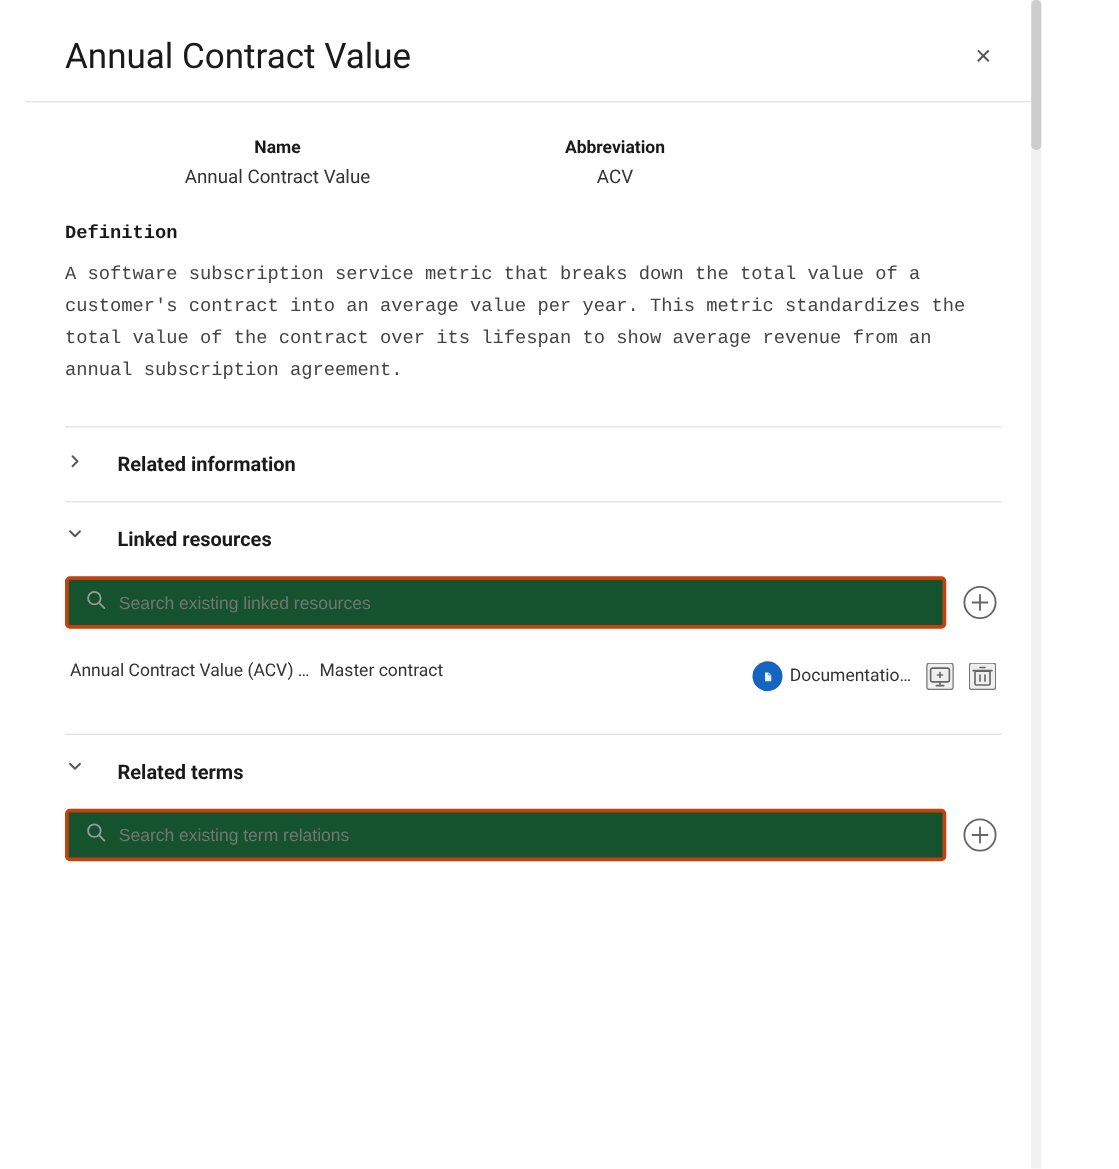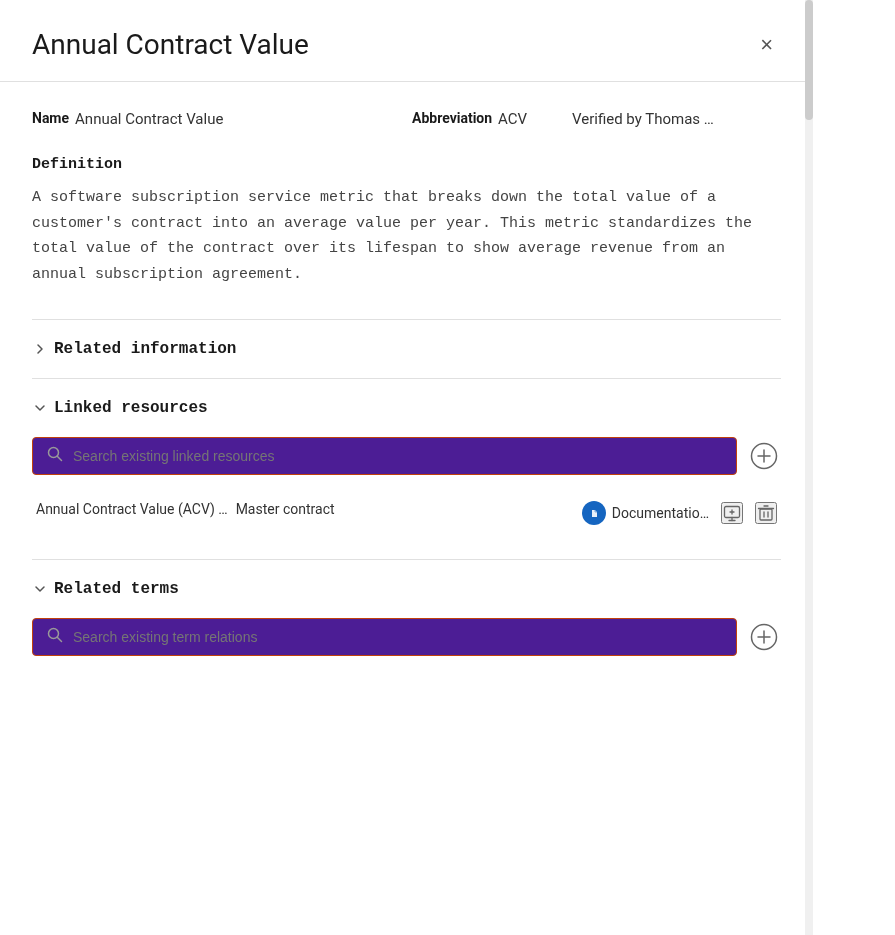--- a/index.html
+++ b/index.html
@@ -22,6 +22,7 @@
       background: #fff;
       position: relative;
       padding: 0;
+      margin-left: 20px;
     }
 
     .panel-header {

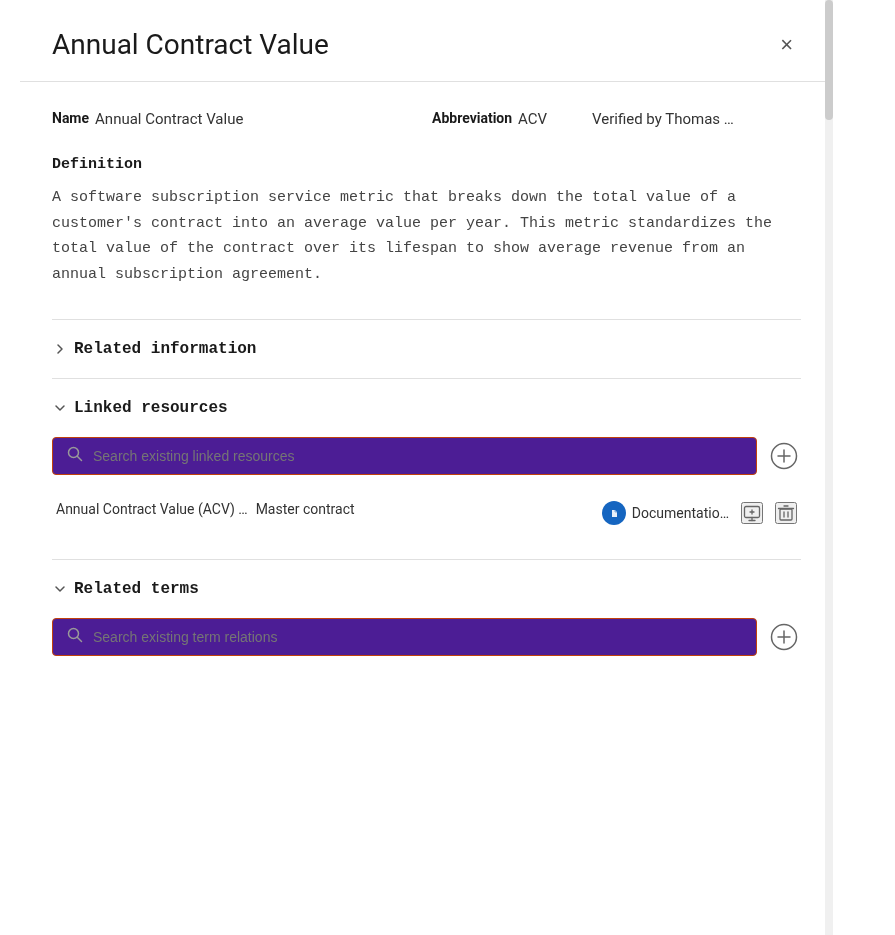--- a/index.html
+++ b/index.html
@@ -61,8 +61,9 @@
 
     .field-group {
       display: flex;
-      flex-direction: row;
+      flex-direction: column;
       gap: 6px;
+      align-items: center;
     }
 
     .field-group.name {

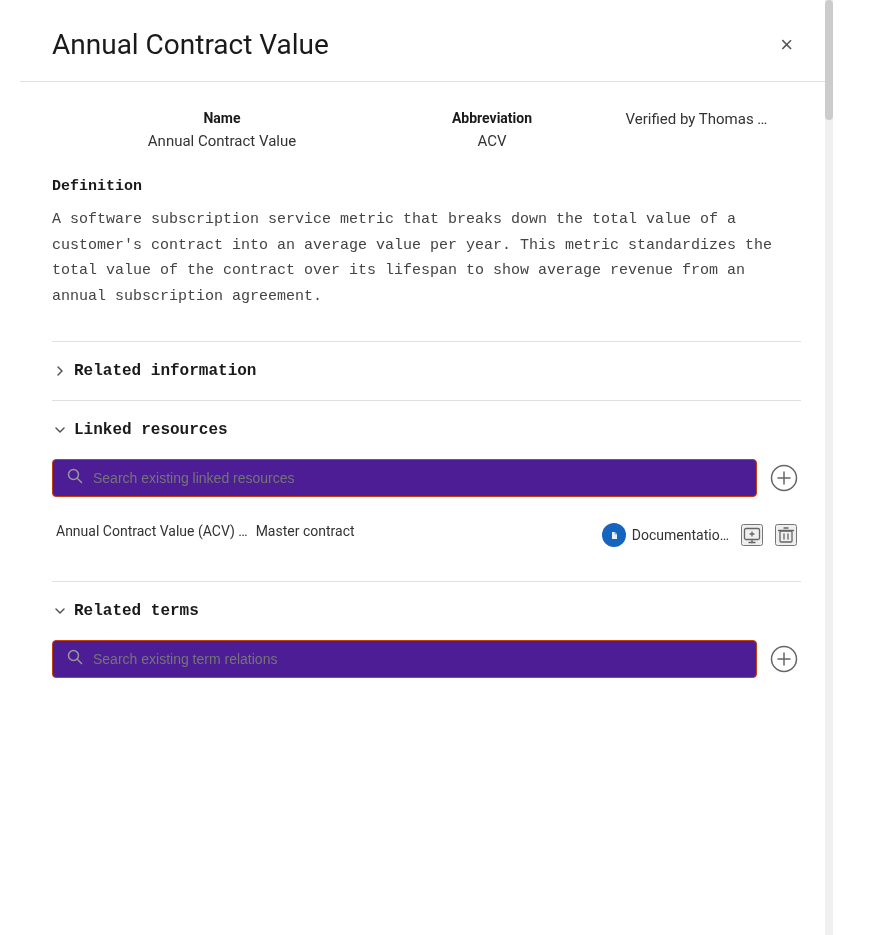--- a/index.html
+++ b/index.html
@@ -295,7 +295,6 @@
         <span class="field-value">ACV</span>
       </div>
       <div class="field-group status">
-        <span class="field-value">Verified by Thomas …</span>
       </div>
     </div>
 

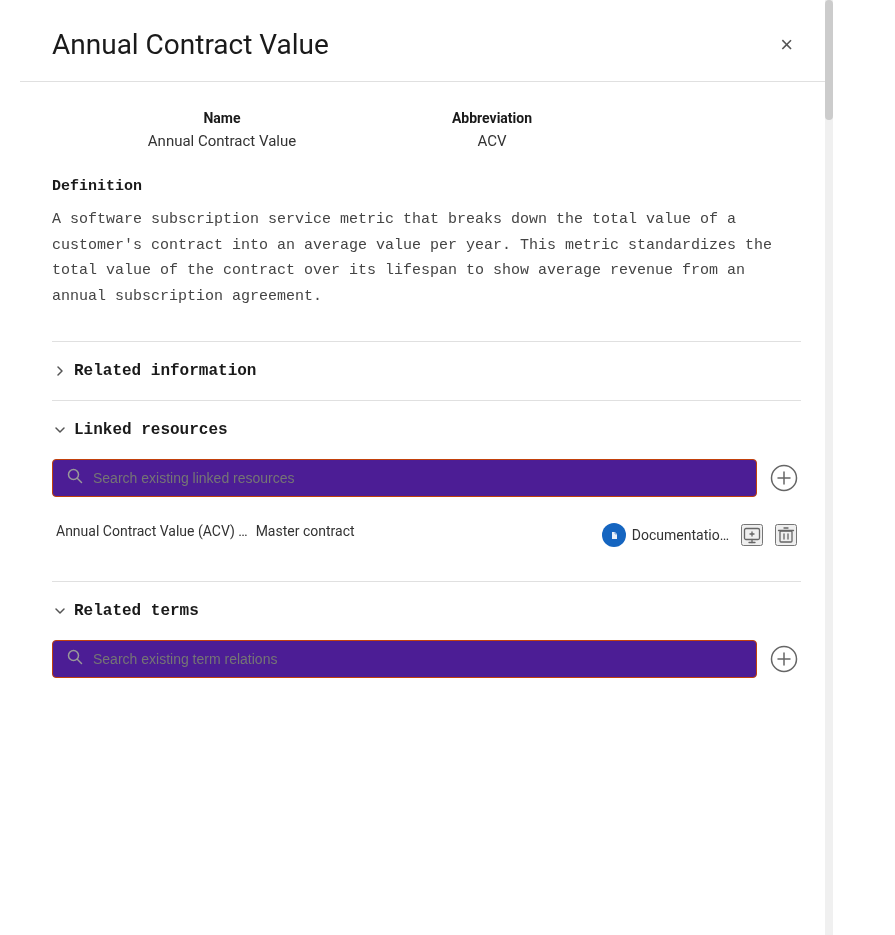--- a/index.html
+++ b/index.html
@@ -116,11 +116,10 @@
 
     .collapsible-header {
       display: flex;
-      align-items: center;
-      gap: 6px;
+      align-items: flex-start;
+      gap: 26px;
       cursor: pointer;
       padding: 4px 0;
-      font-family: Liberation Mono, monospace;
     }
 
     .chevron-icon {

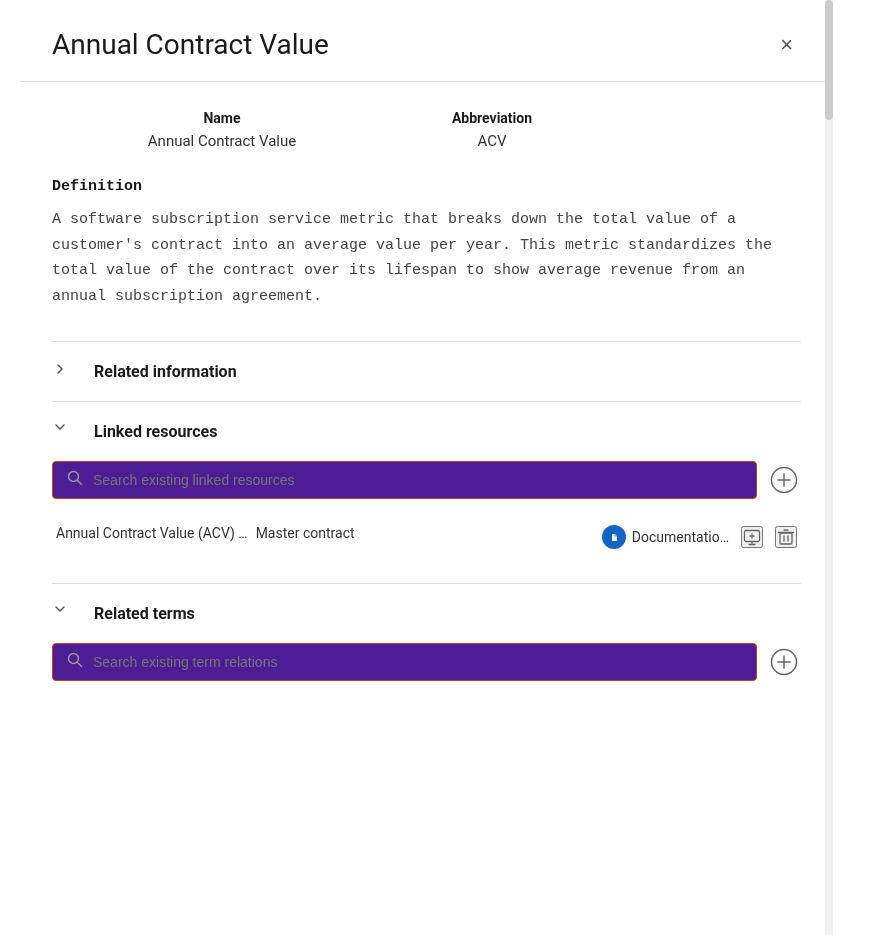--- a/index.html
+++ b/index.html
@@ -153,9 +153,9 @@
       position: relative;
       display: flex;
       align-items: center;
-      border: 1px solid #c2410c;
+      border: 3px solid #c2410c;
       border-radius: 4px;
-      background: #4c1d95;
+      background: #14532d;
       padding: 8px 14px;
     }
 

